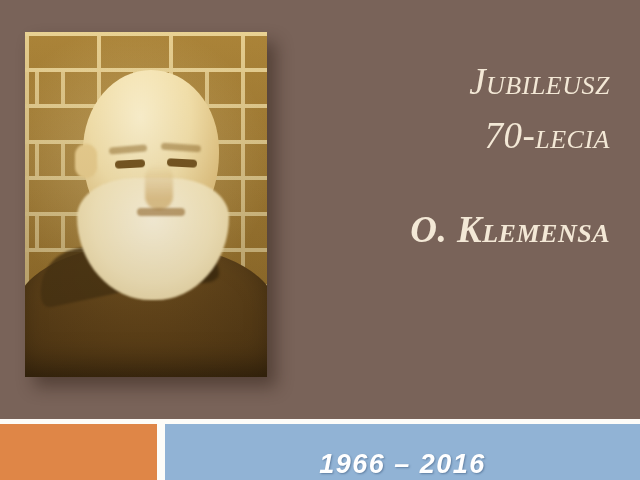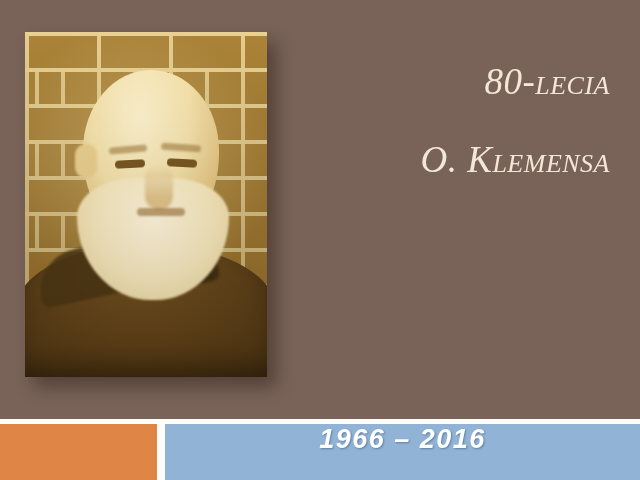--- a/index.html
+++ b/index.html
@@ -295,6 +295,7 @@
 
   <div class="title-block">
     <div>
+      <div class="title-line">Jubileusz</div>
       <div class="title-line">80-lecia</div>
     </div>
     <div class="title-para-2">

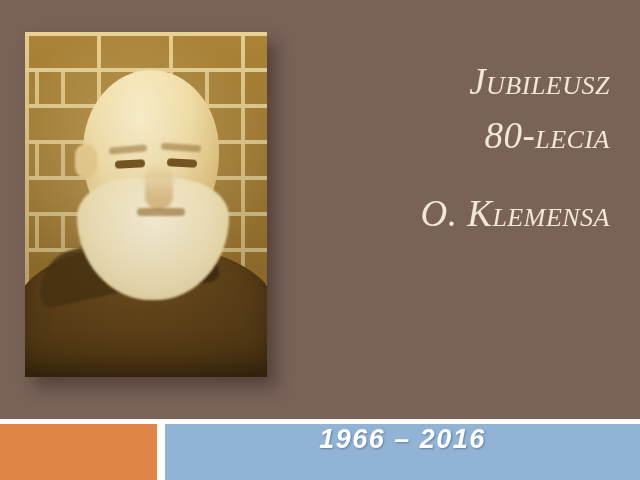--- a/index.html
+++ b/index.html
@@ -296,7 +296,7 @@
   <div class="title-block">
     <div>
       <div class="title-line">Jubileusz</div>
-      <div class="title-line">80-lecia</div>
+      <div class="title-line">70-lecia</div>
     </div>
     <div class="title-para-2">
       <div class="title-line">O. Klemensa</div>

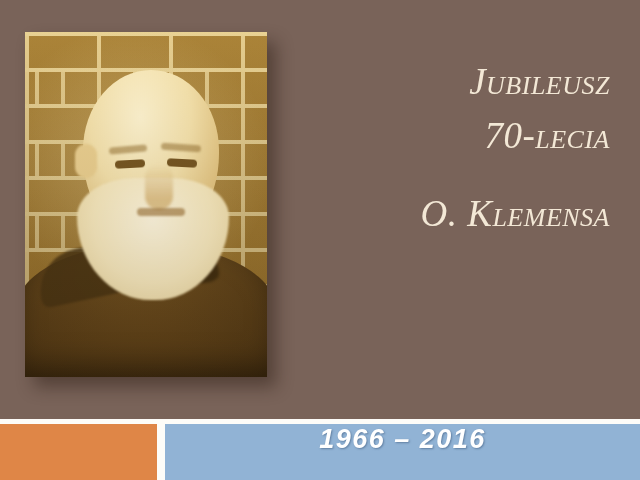--- a/index.html
+++ b/index.html
@@ -260,7 +260,8 @@
     white-space: nowrap;
   }
   .title-para-2 {
-    margin-top: 24px;
+    margin-top: 40px;
+    font-weight: bold;
   }
 </style>
 </head>

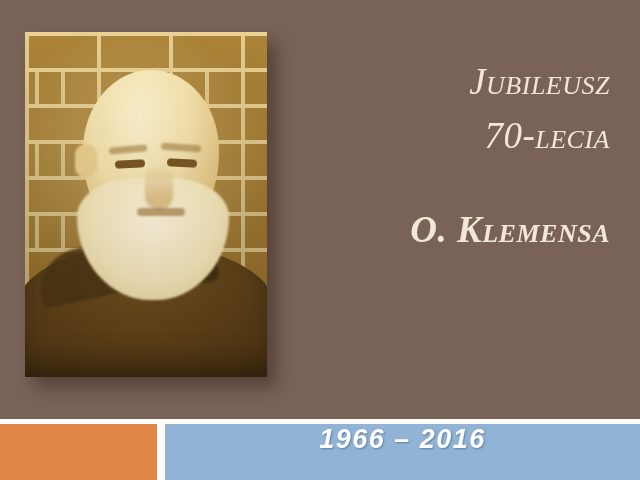--- a/index.html
+++ b/index.html
@@ -43,7 +43,7 @@
     width: 475px; height: 56px;
     background: #91b3d5;
     display: flex;
-    align-items: flex-start;
+    align-items: flex-end;
     justify-content: center;
   }
   .footer-bar-text {

